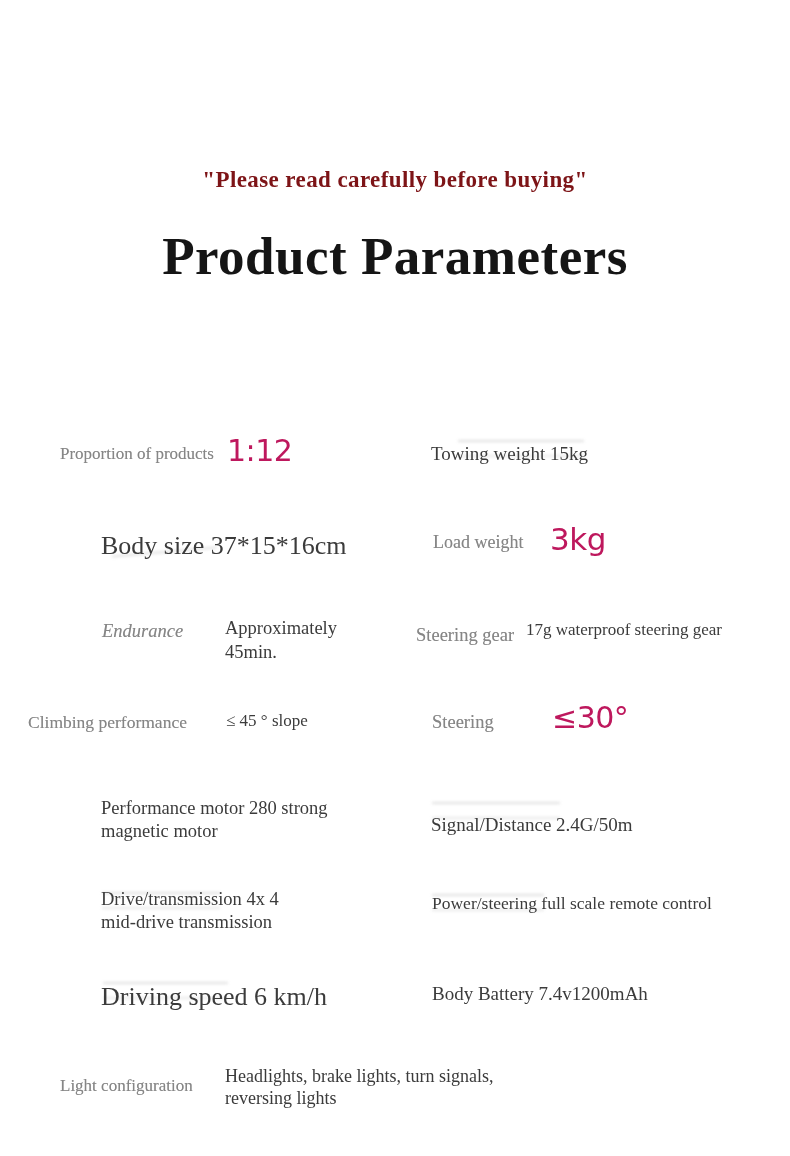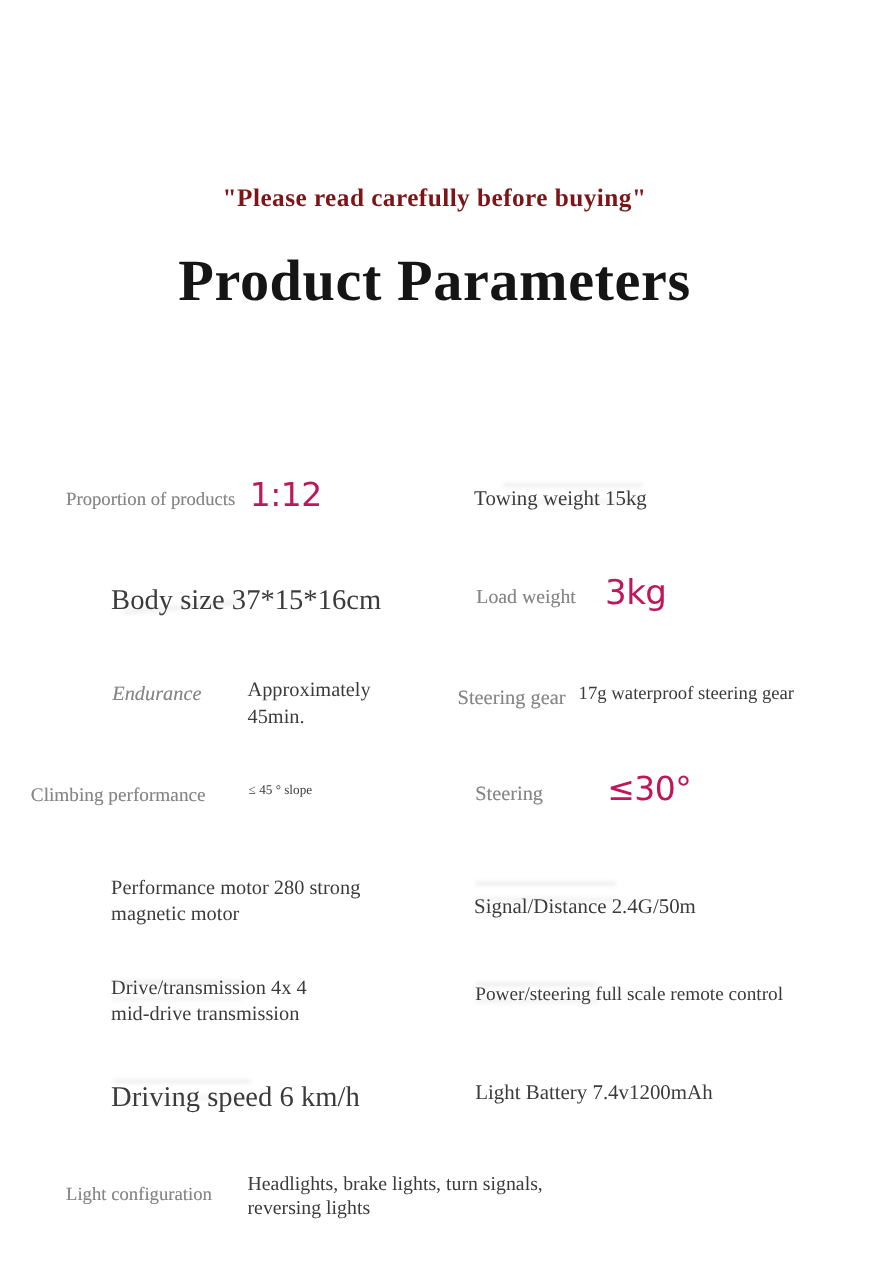--- a/index.html
+++ b/index.html
@@ -88,7 +88,7 @@
   <span class="val" style="left:526px; top:620px; font-size:17px;">17g waterproof steering gear</span>
 
   <span class="lbl" style="left:28px; top:712px; font-size:17.5px;">Climbing performance</span>
-  <span class="val" style="left:226px; top:711px; font-size:12px;">≤ 45 ° slope</span>
+  <span class="val" style="left:226px; top:711px; font-size:17px;">≤ 45 ° slope</span>
   <span class="lbl" style="left:432px; top:712px; font-size:18.5px;">Steering</span>
   <span class="big" style="left:552px; top:700px; font-size:30px;">≤30°</span>
 

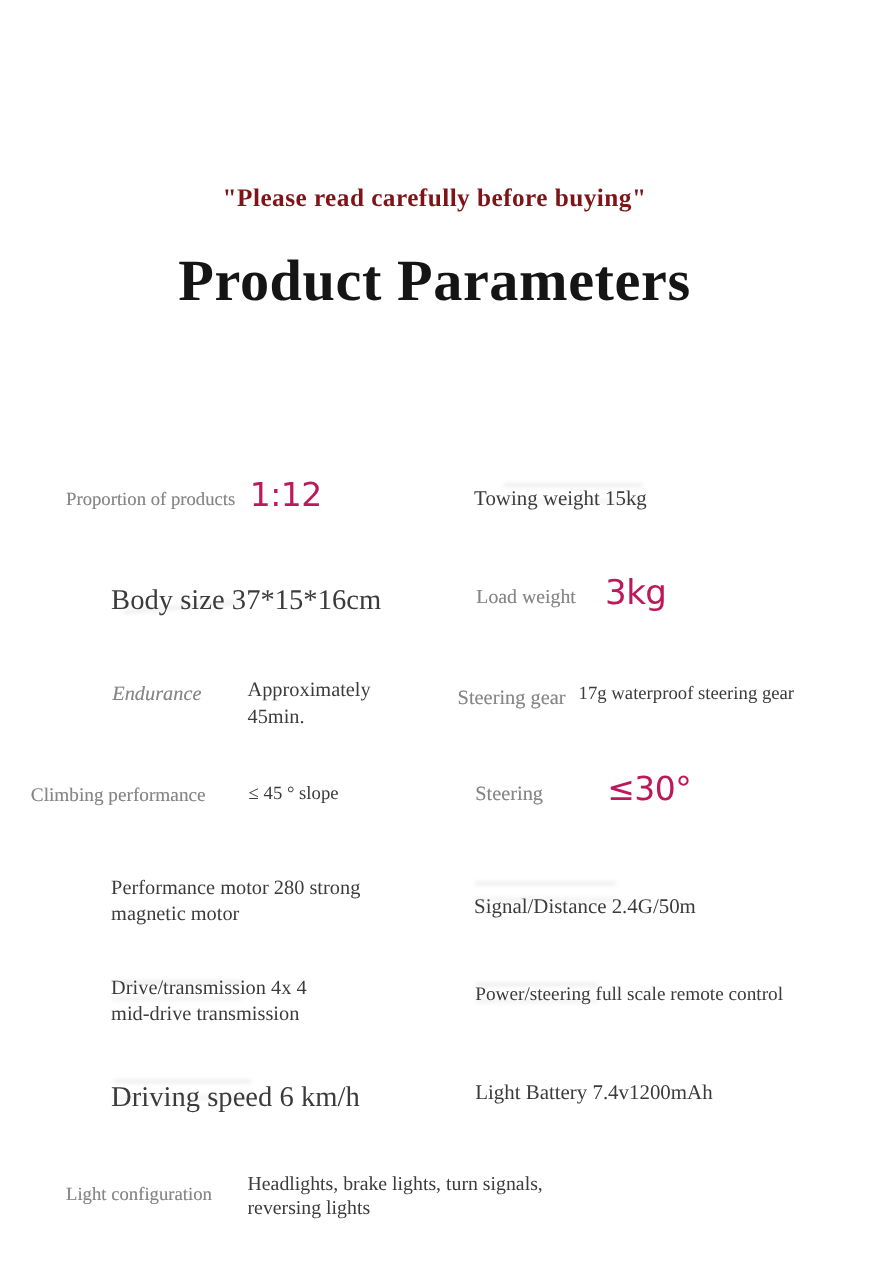--- a/index.html
+++ b/index.html
@@ -101,7 +101,7 @@
   <span class="val" style="left:432px; top:893px; font-size:17.5px;">Power/steering full scale remote control</span>
 
   <span class="val" style="left:101px; top:982px; font-size:26px;text-align:right;">Driving speed 6 km/h</span>
-  <span class="val" style="left:432px; top:983px; font-size:19px;">Light Battery 7.4v1200mAh</span>
+  <span class="val" style="left:432px; top:983px; font-size:19px;">Body Battery 7.4v1200mAh</span>
 
   <span class="lbl" style="left:60px; top:1076px; font-size:17px;">Light configuration</span>
   <span class="val multi" style="left:225px; top:1066px; font-size:18px;">Headlights, brake lights, turn signals,

